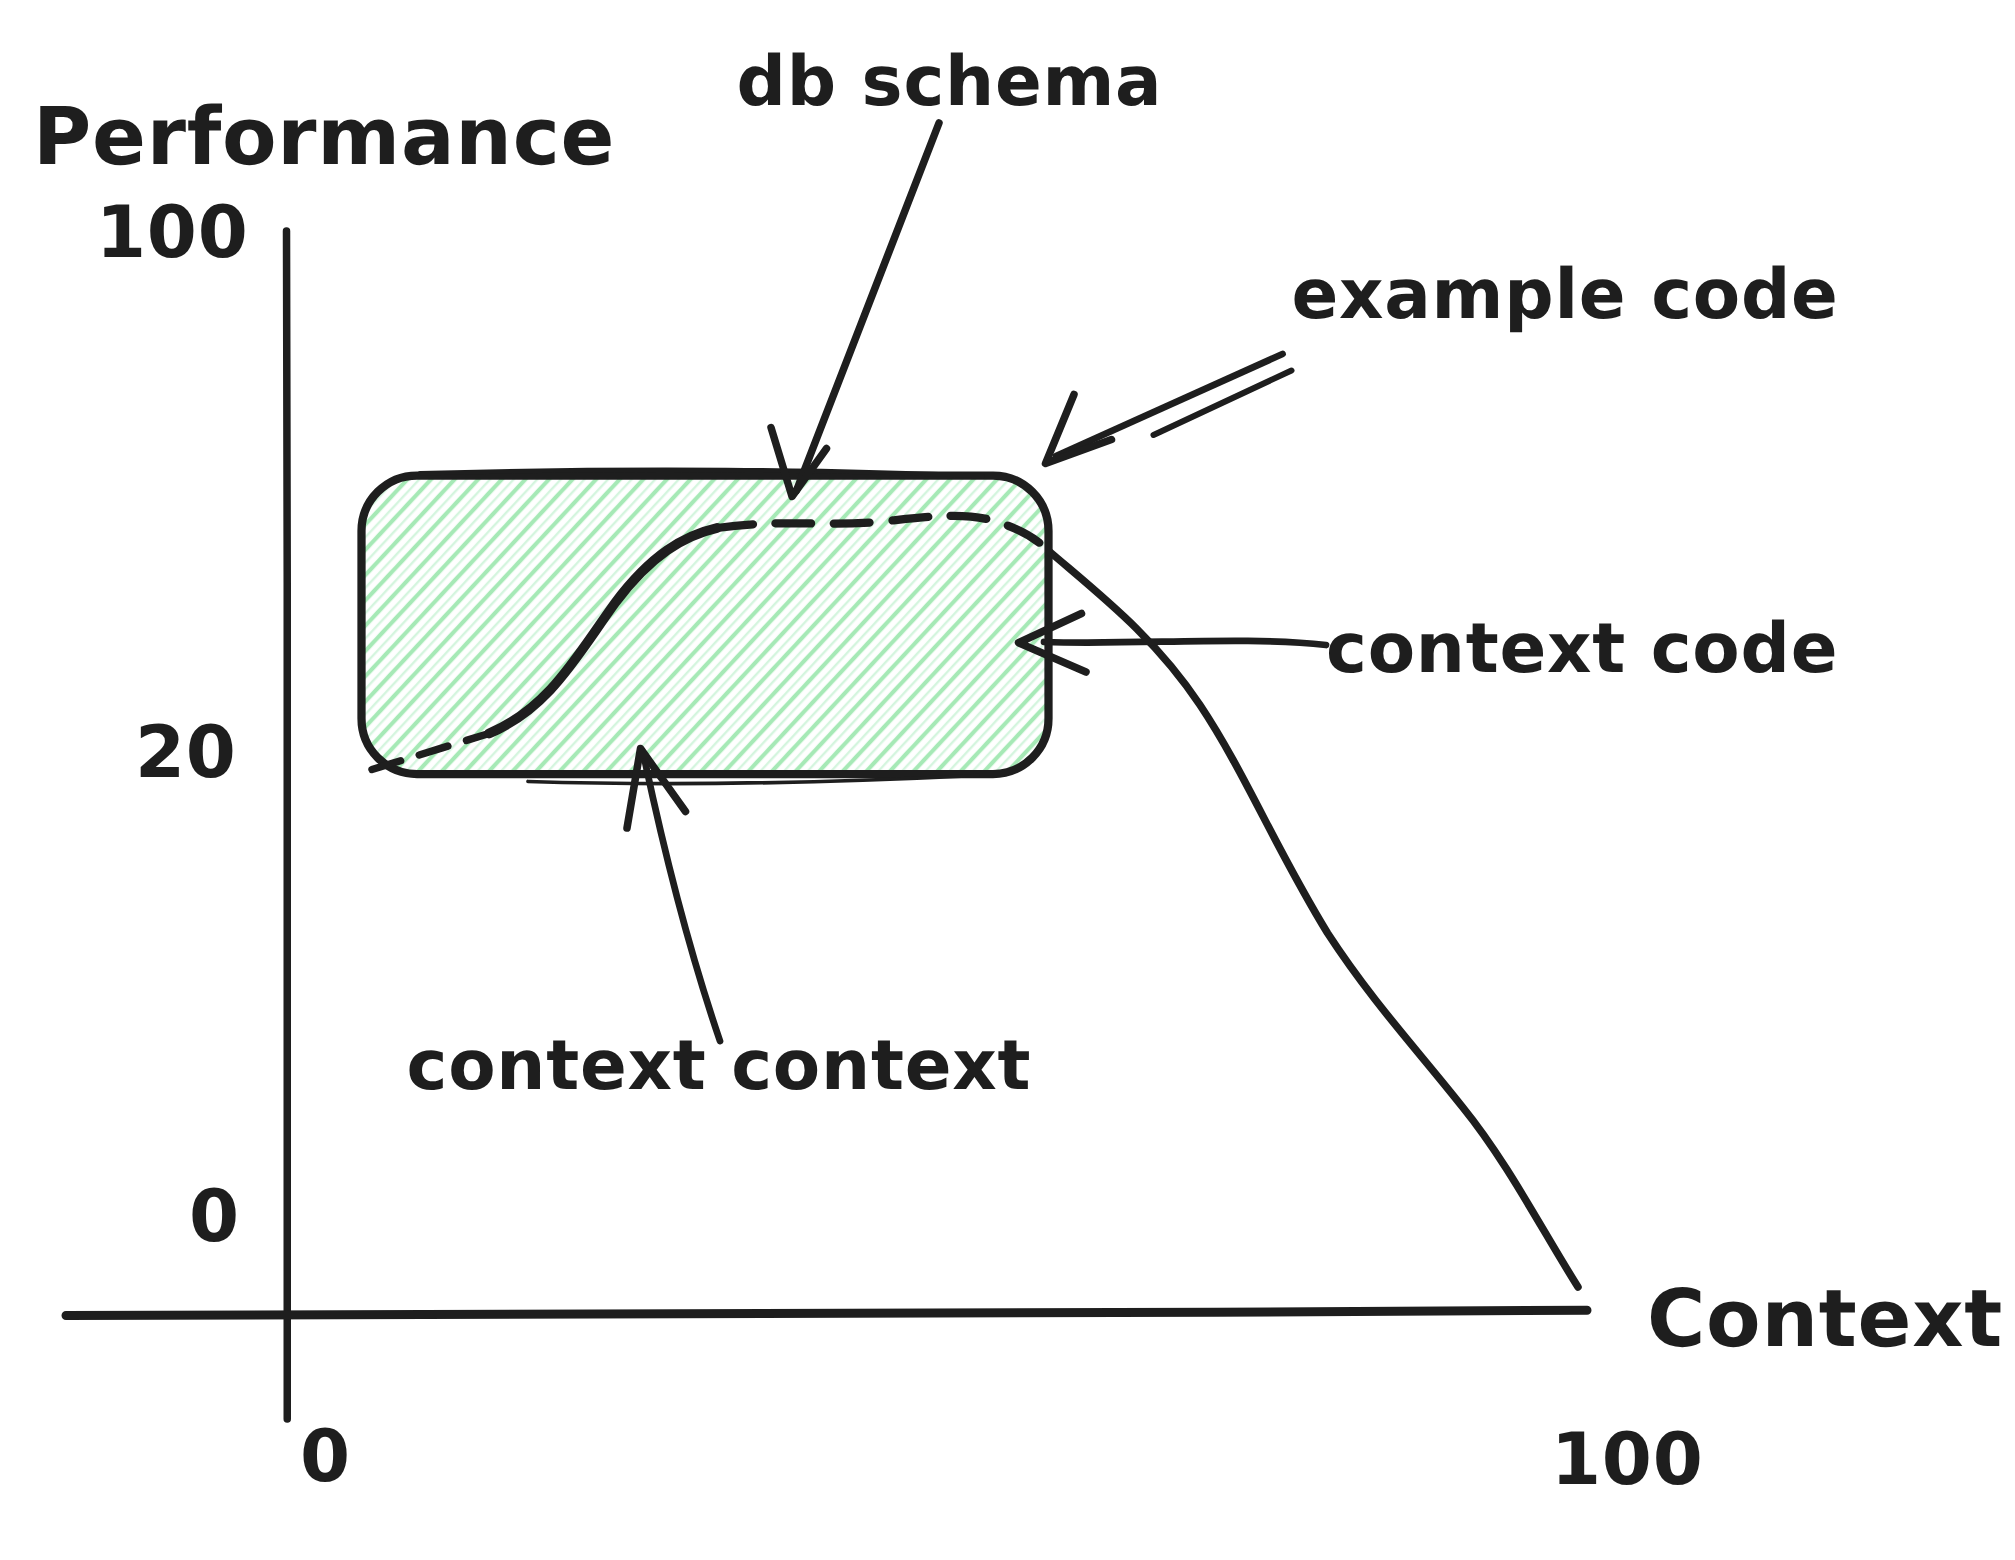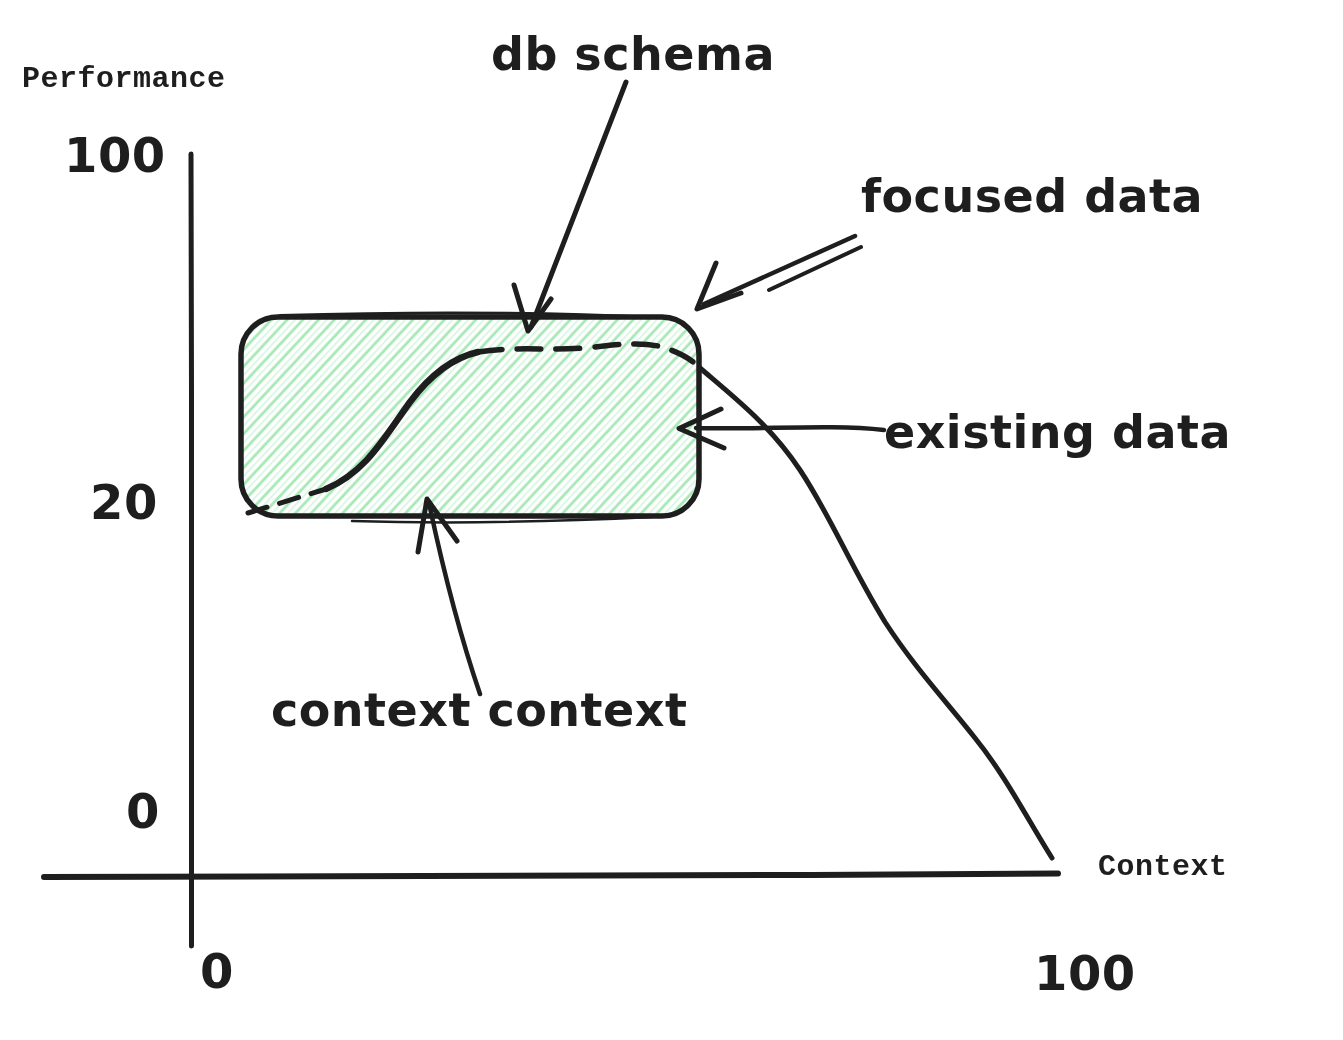--- a/index.html
+++ b/index.html
@@ -29,7 +29,7 @@
     letter-spacing: 0.5px;
     line-height: 1.05;
   }
-  .axis-title   { font-size: 30px; font-family: Liberation Mono, monospace; }
+  .axis-title   { font-size: 53px; }
   .tick         { font-size: 48px; margin-left: 28px; }
   .annotation   { font-size: 46px; }
 </style>

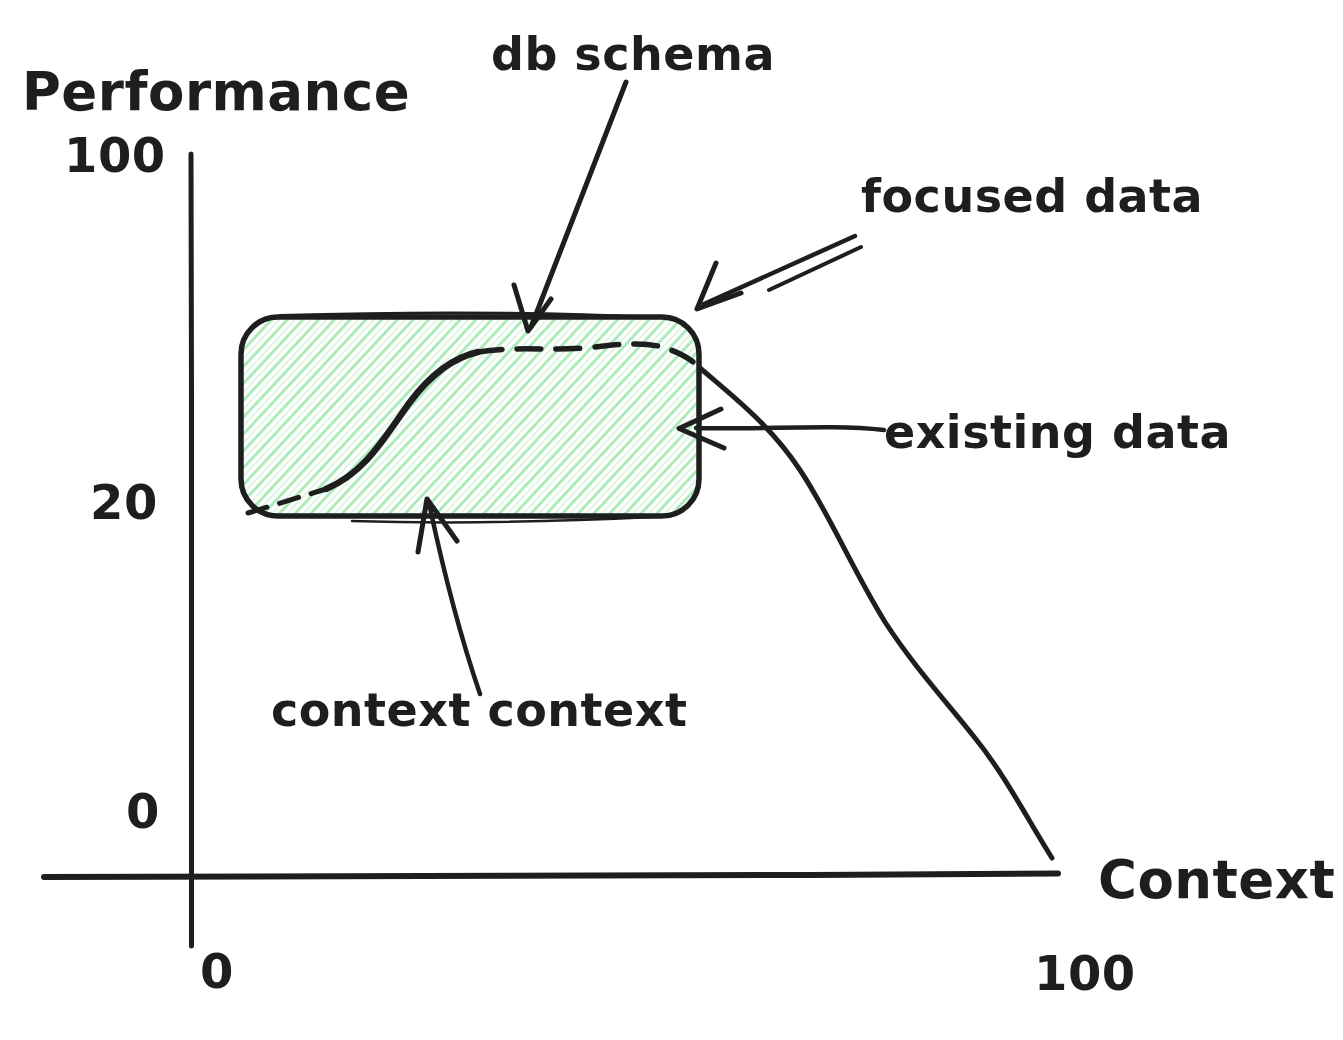--- a/index.html
+++ b/index.html
@@ -97,7 +97,7 @@
   <div class="lbl axis-title" style="left:1098px; top:852px;">Context</div>
 
   <div class="lbl annotation" style="left:491px; top:30px;">db schema</div>
-  <div class="lbl annotation" style="left:861px; top:172px;">focused data</div>
+  <div class="lbl annotation" style="left:861px; top:172px;">example code</div>
   <div class="lbl annotation" style="left:884px; top:408px;">existing data</div>
   <div class="lbl annotation" style="left:271px; top:686px;">context context</div>
 

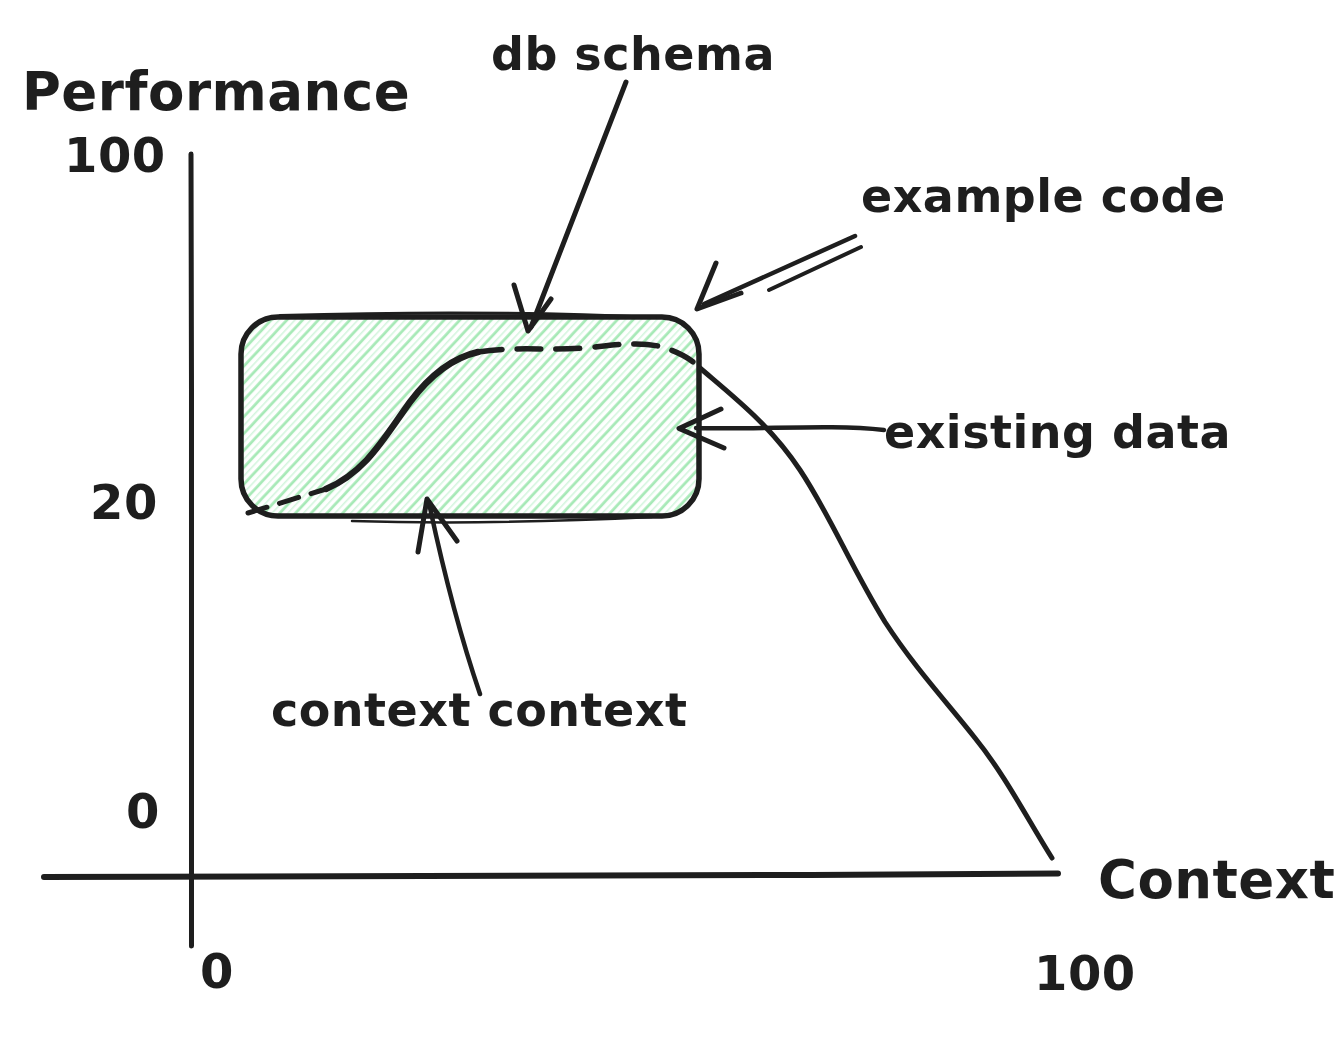--- a/index.html
+++ b/index.html
@@ -98,7 +98,7 @@
 
   <div class="lbl annotation" style="left:491px; top:30px;">db schema</div>
   <div class="lbl annotation" style="left:861px; top:172px;">example code</div>
-  <div class="lbl annotation" style="left:884px; top:408px;">existing data</div>
+  <div class="lbl annotation" style="left:884px; top:408px;">context code</div>
   <div class="lbl annotation" style="left:271px; top:686px;">context context</div>
 
 </div>

